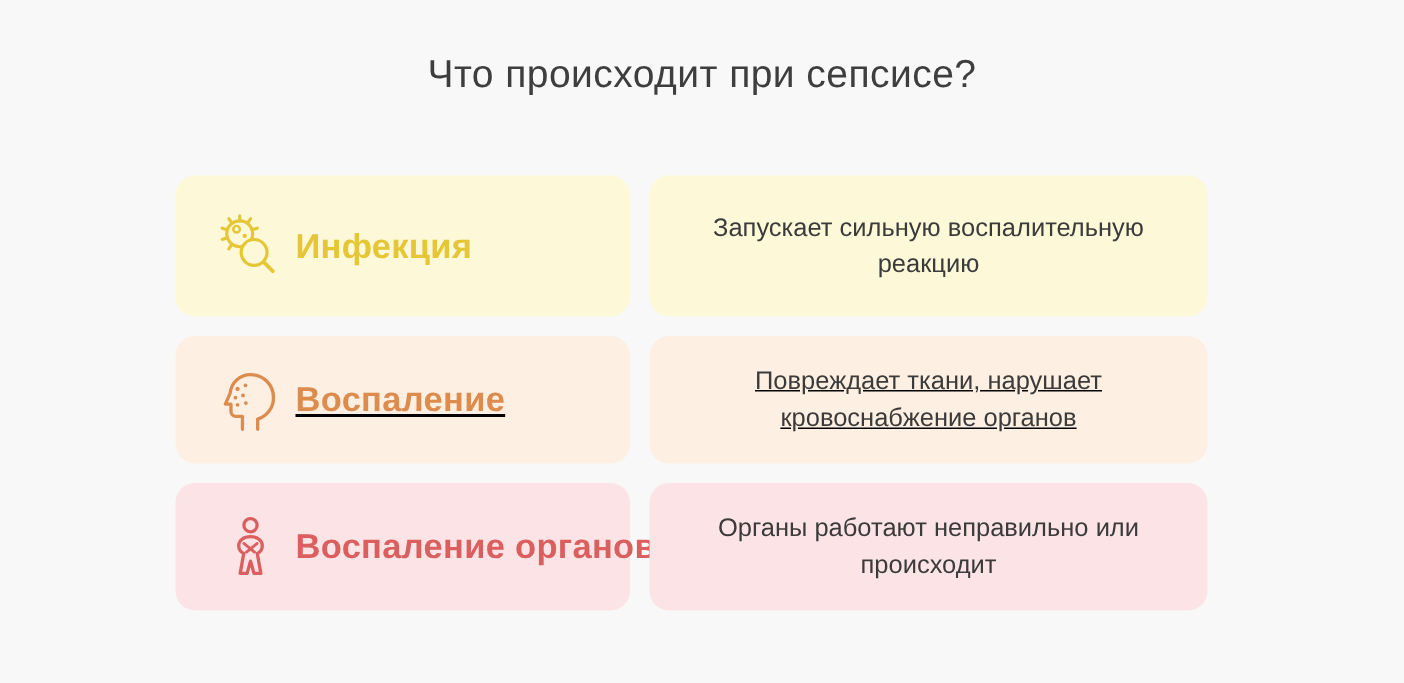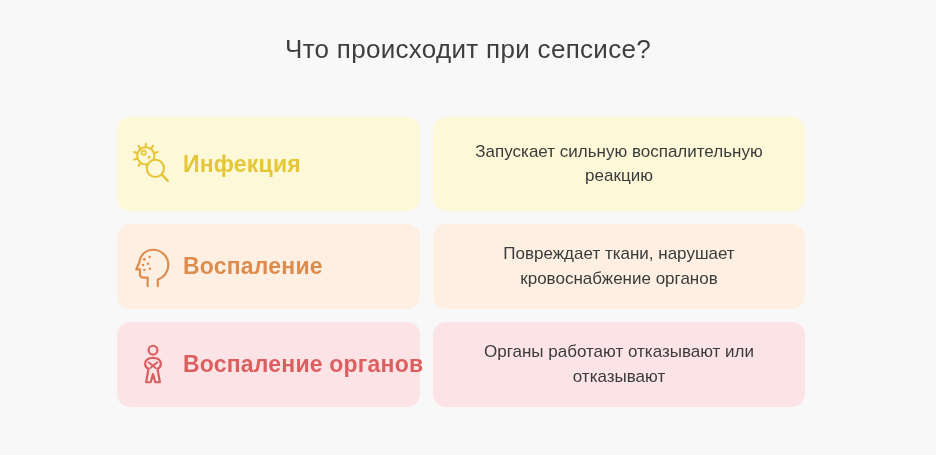--- a/index.html
+++ b/index.html
@@ -39,7 +39,7 @@
     align-items: center;
   }
   .card.left {
-    padding-left: 13px;
+    padding-left: 27px;
     gap: 7px;
   }
   .card.right {

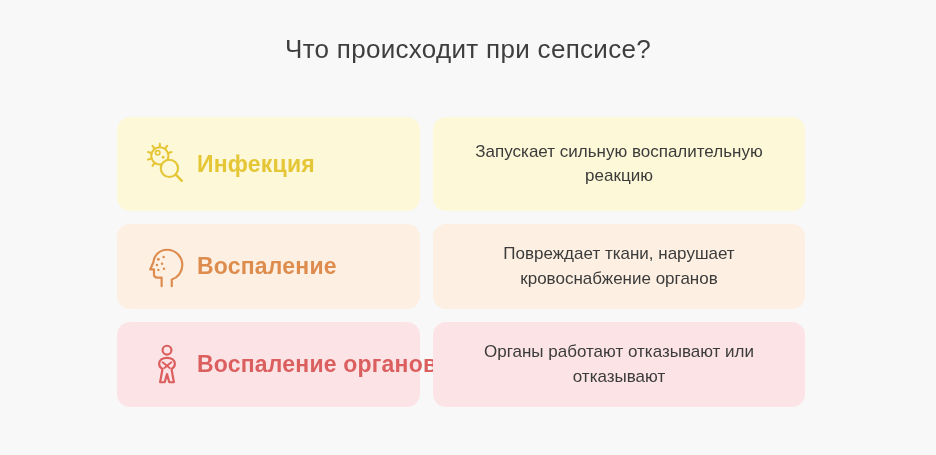--- a/index.html
+++ b/index.html
@@ -71,7 +71,7 @@
   .row-infection .card        { background: #fdf8d7; }
   .row-infection .row-label   { color: #e5c636; }
   .row-infection .icon-box    { color: #e5c636; }
-  .row-inflammation .card      { background: #fdf0e2; }
+  .row-inflammation .card      { background: #fdf0e2; text-decoration: underline; }
   .row-inflammation .row-label { color: #dd8c4e; }
   .row-inflammation .icon-box  { color: #dd8c4e; }
   .row-dysfunction .card       { background: #fce4e6; }

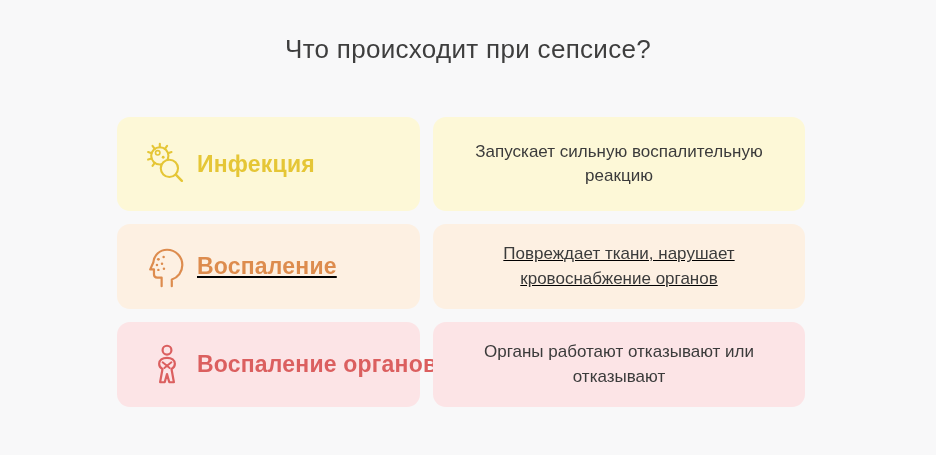--- a/index.html
+++ b/index.html
@@ -146,7 +146,7 @@
       <span class="row-label">Воспаление органов</span>
     </div>
     <div class="card right">
-      <span class="row-desc">Органы работают отказывают или отказывают</span>
+      <span class="row-desc">Органы работают неправильно или происходит</span>
     </div>
   </div>
 

